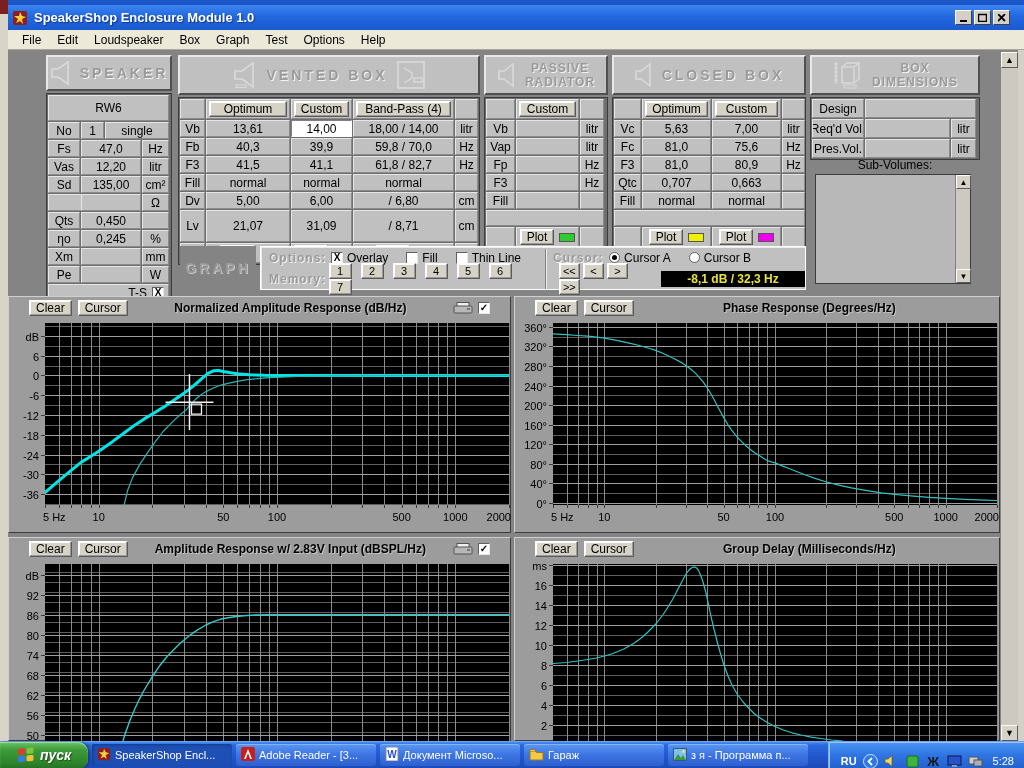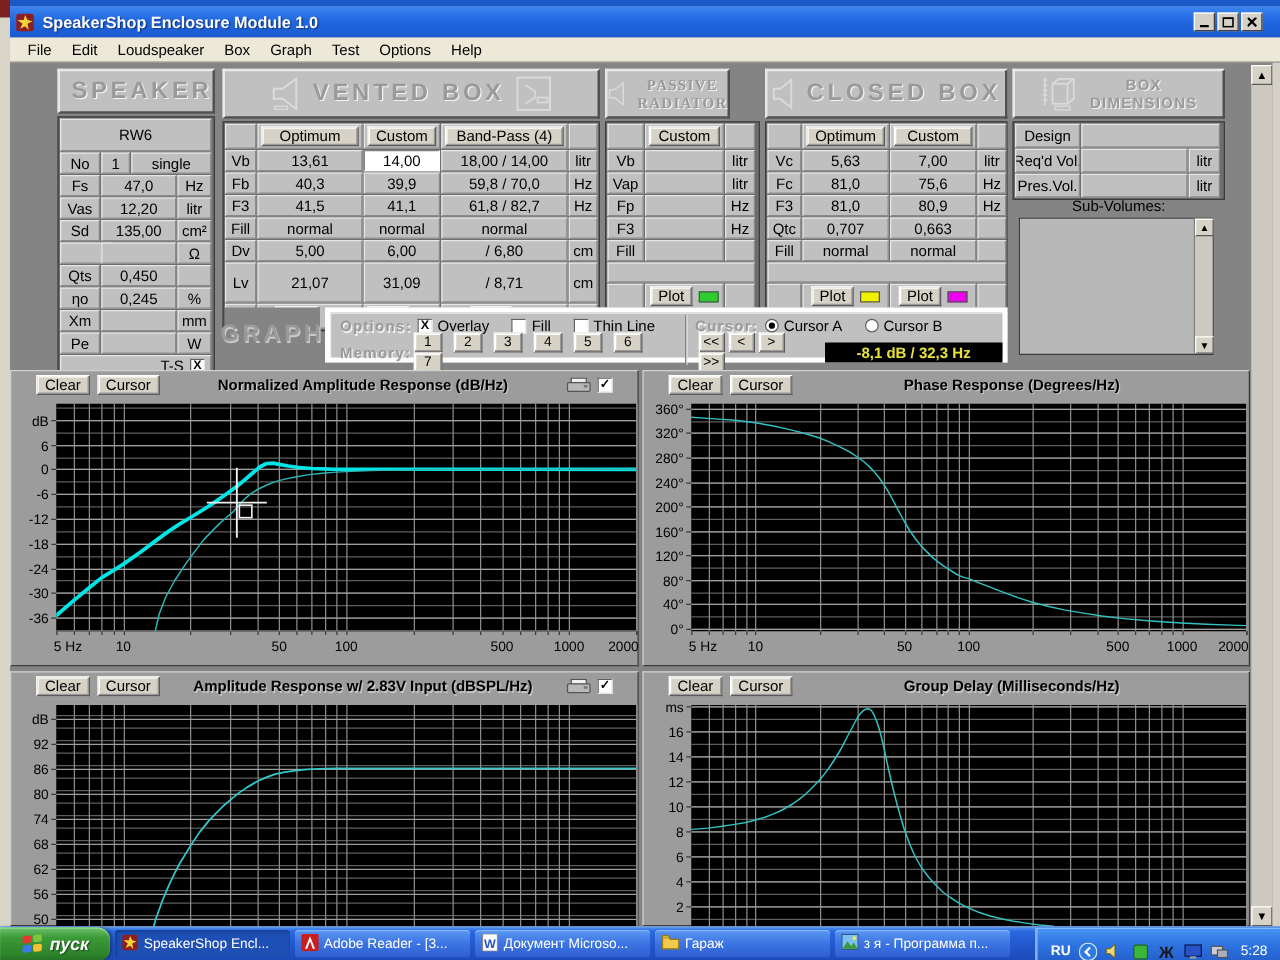--- a/index.html
+++ b/index.html
@@ -26,7 +26,7 @@
   
   .hdr-panel { position:absolute; background:#c0c0c0; border:2px solid; border-color:#e8e8e8 #505050 #505050 #e8e8e8;
     display:flex; align-items:center; justify-content:center; gap:8px; }
-  .embossed { color:#9a9a9a; text-shadow:1px 1px 0 #f2f2f2; font-weight:bold; letter-spacing:3px; font-size:19px; }
+  .embossed { color:#9a9a9a; text-shadow:1px 1px 0 #f2f2f2; font-weight:bold; letter-spacing:3px; font-size:14px; }
   .embossed.small { letter-spacing:1px; font-size:12px; }
   .hdr-2line { text-align:center; line-height:14px; }
 

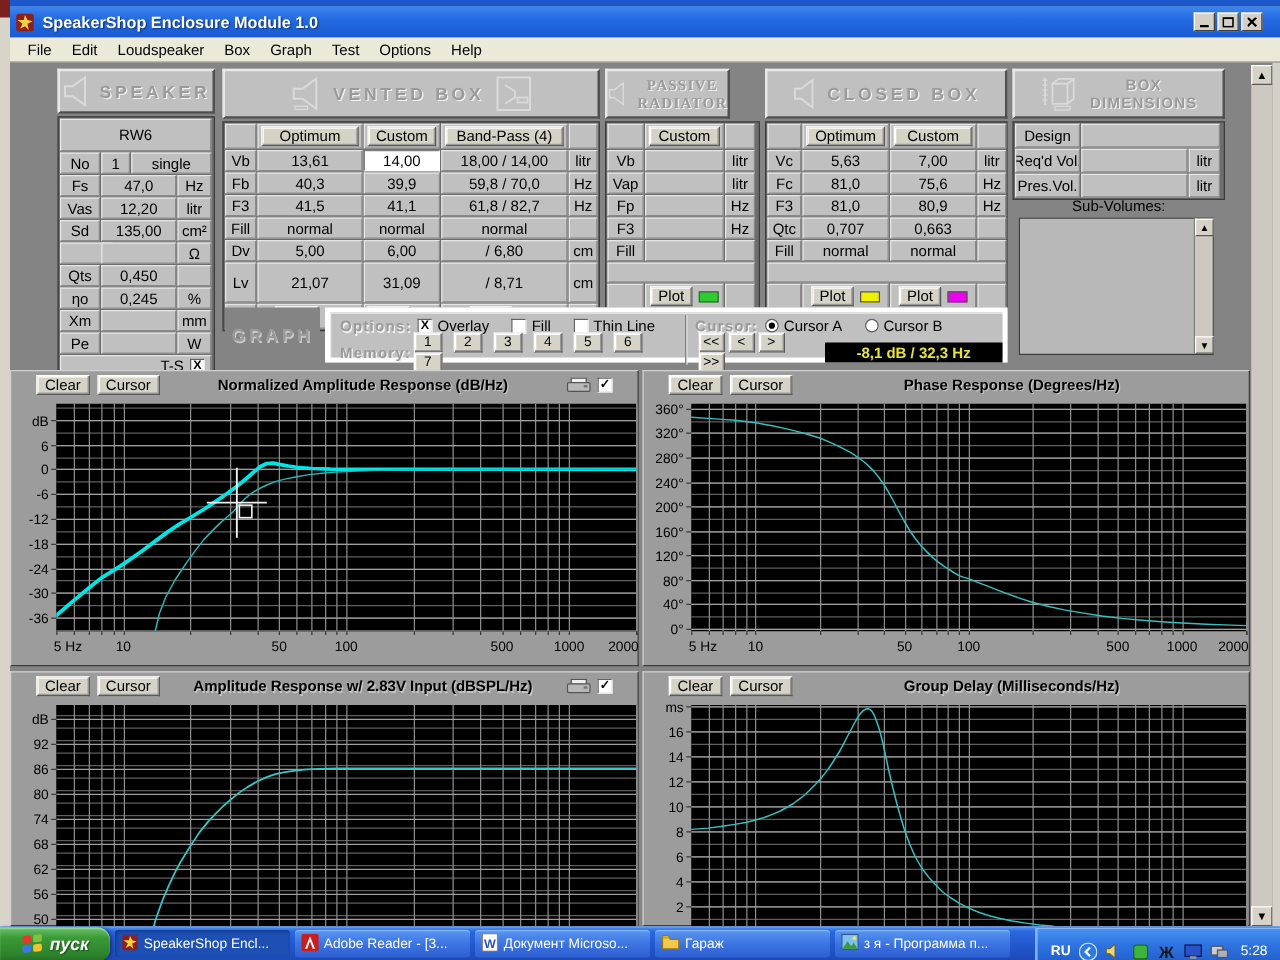--- a/index.html
+++ b/index.html
@@ -258,7 +258,7 @@
       <div class="tcell"></div>
     </div>
 
-  <div class="hdr-panel" style="left:476px; top:5px; width:100px; height:40px;font-family:Liberation Serif, serif;">
+  <div class="hdr-panel" style="left:476px; top:5px; width:124px; height:40px;">
     <svg width="20" height="28" viewBox="0 0 20 28">
       <path d="M2 10 h5 l9 -7 v22 l-9 -7 h-5 z" fill="none" stroke="#dadada" stroke-width="1.5"></path>
     </svg>

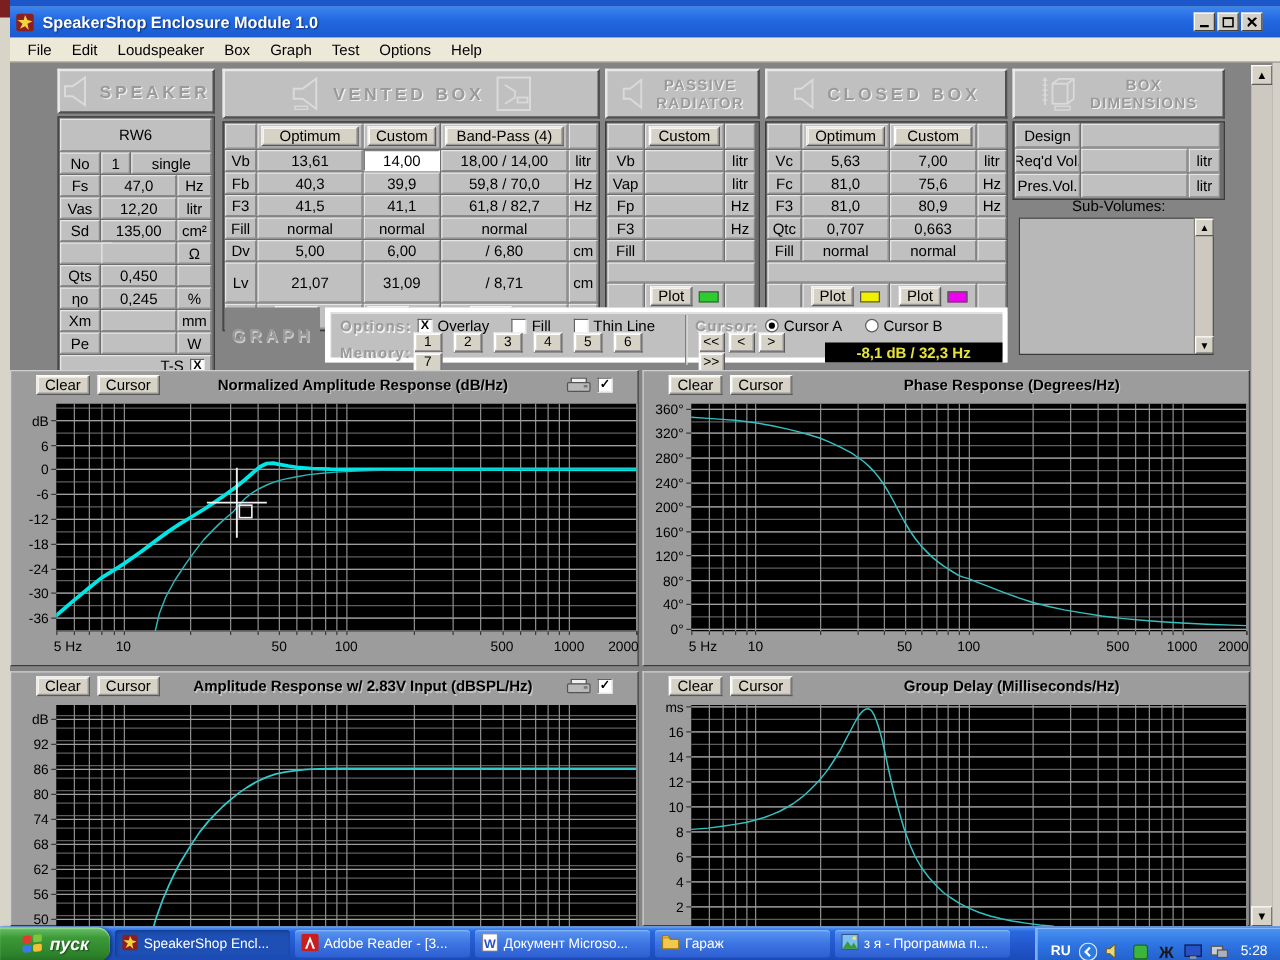--- a/index.html
+++ b/index.html
@@ -49,7 +49,7 @@
 
   
   #graph-box { position:absolute; left:252px; top:196px; width:546px; height:44px; background:#c0c0c0;
-    border:4px solid #ffffff; box-shadow:inset 1px 1px 0 #ececec; }
+    border:1px solid #ffffff; box-shadow:inset 1px 1px 0 #ececec; }
   #graph-box .row { display:flex; align-items:center; height:21px; padding-left:8px; }
   #graph-box .vdiv { position:absolute; left:284px; top:2px; width:2px; height:40px;
     border-left:1px solid #808080; border-right:1px solid #ececec; }

